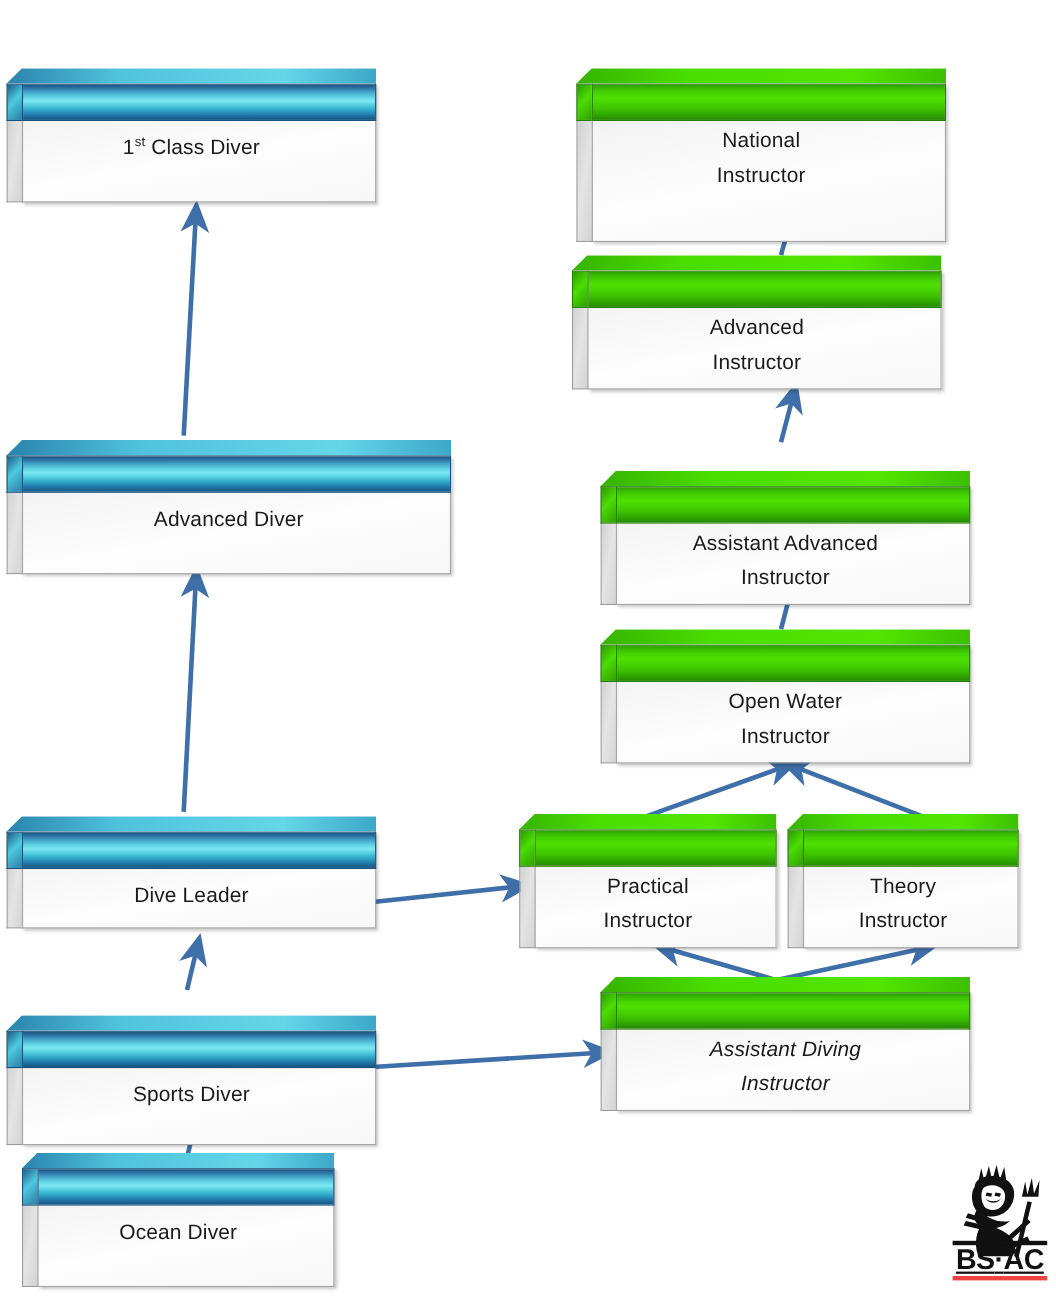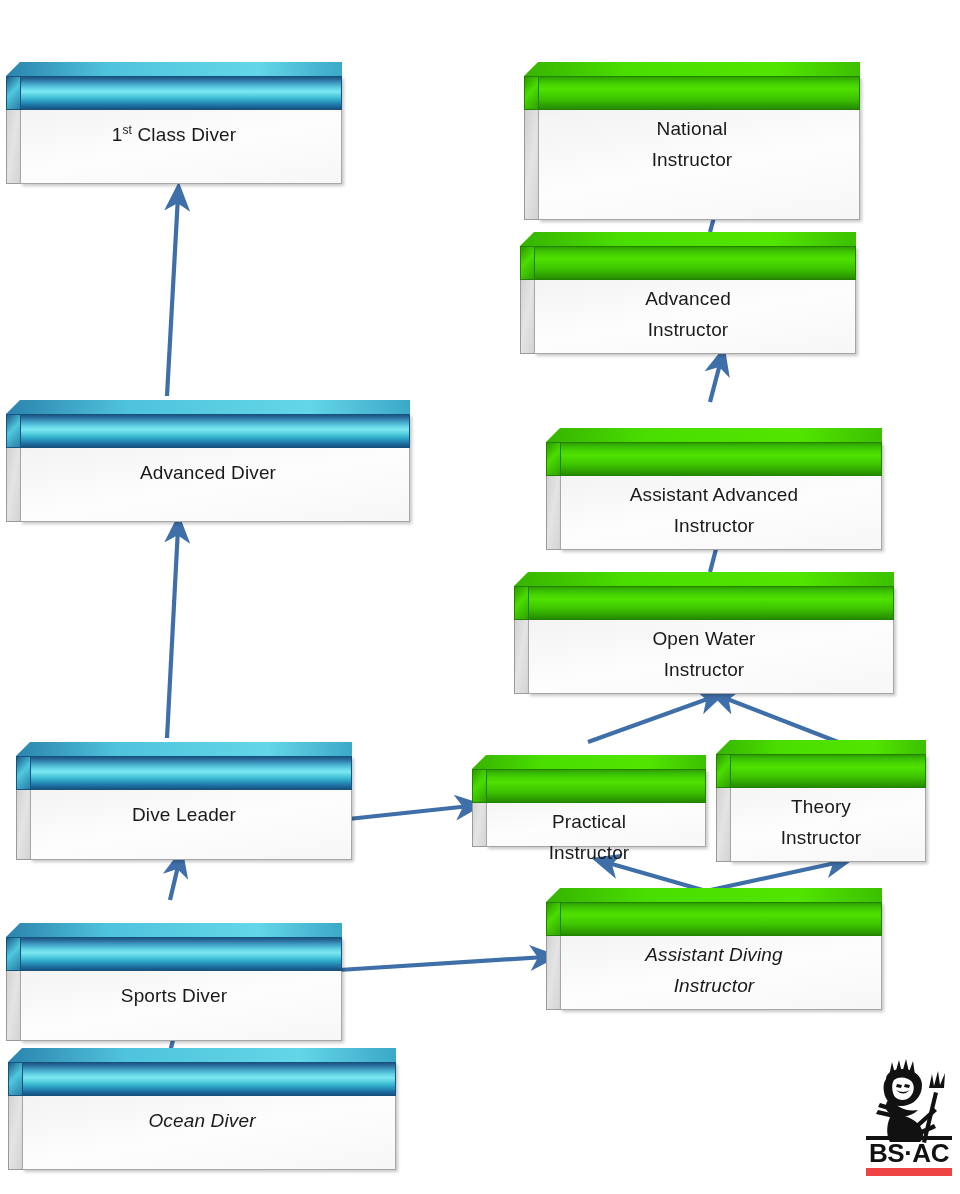--- a/index.html
+++ b/index.html
@@ -249,7 +249,7 @@
     </div>
   </div>
 
-  <div class="node green two" style="left:514px;top:572px;width:380px;height:122px;">
+  <div class="node green two" style="left:546px;top:572px;width:336px;height:122px;">
     <div class="side"></div>
     <div class="body"></div>
     <div class="hdrtop"></div>

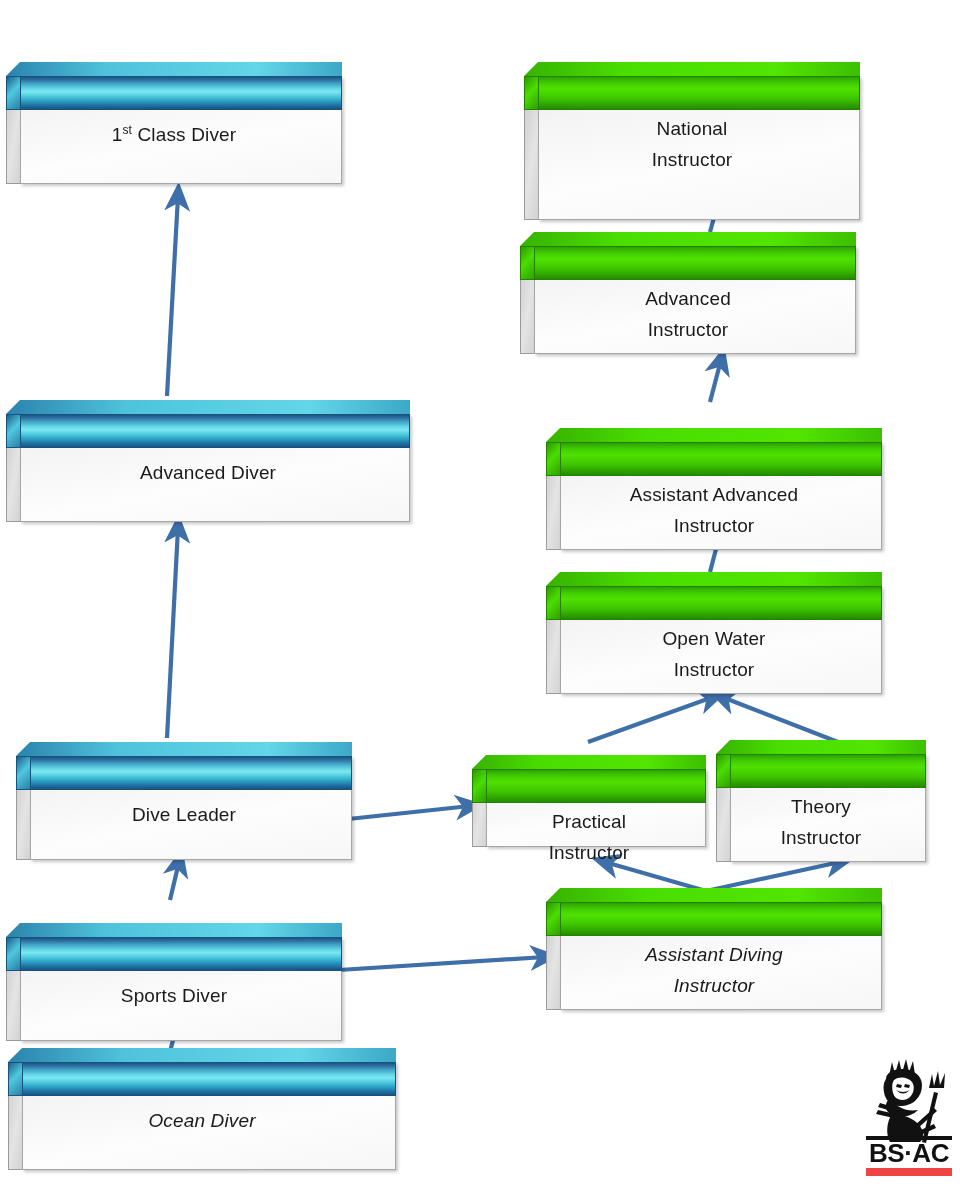--- a/index.html
+++ b/index.html
@@ -186,7 +186,7 @@
     <div class="label">Advanced Diver</div>
   </div>
 
-  <div class="node blue" style="left:16px;top:742px;width:336px;height:118px;border-radius:25px;">
+  <div class="node blue" style="left:6px;top:742px;width:336px;height:102px;border-radius:25px;">
     <div class="side"></div>
     <div class="body"></div>
     <div class="hdrtop"></div>

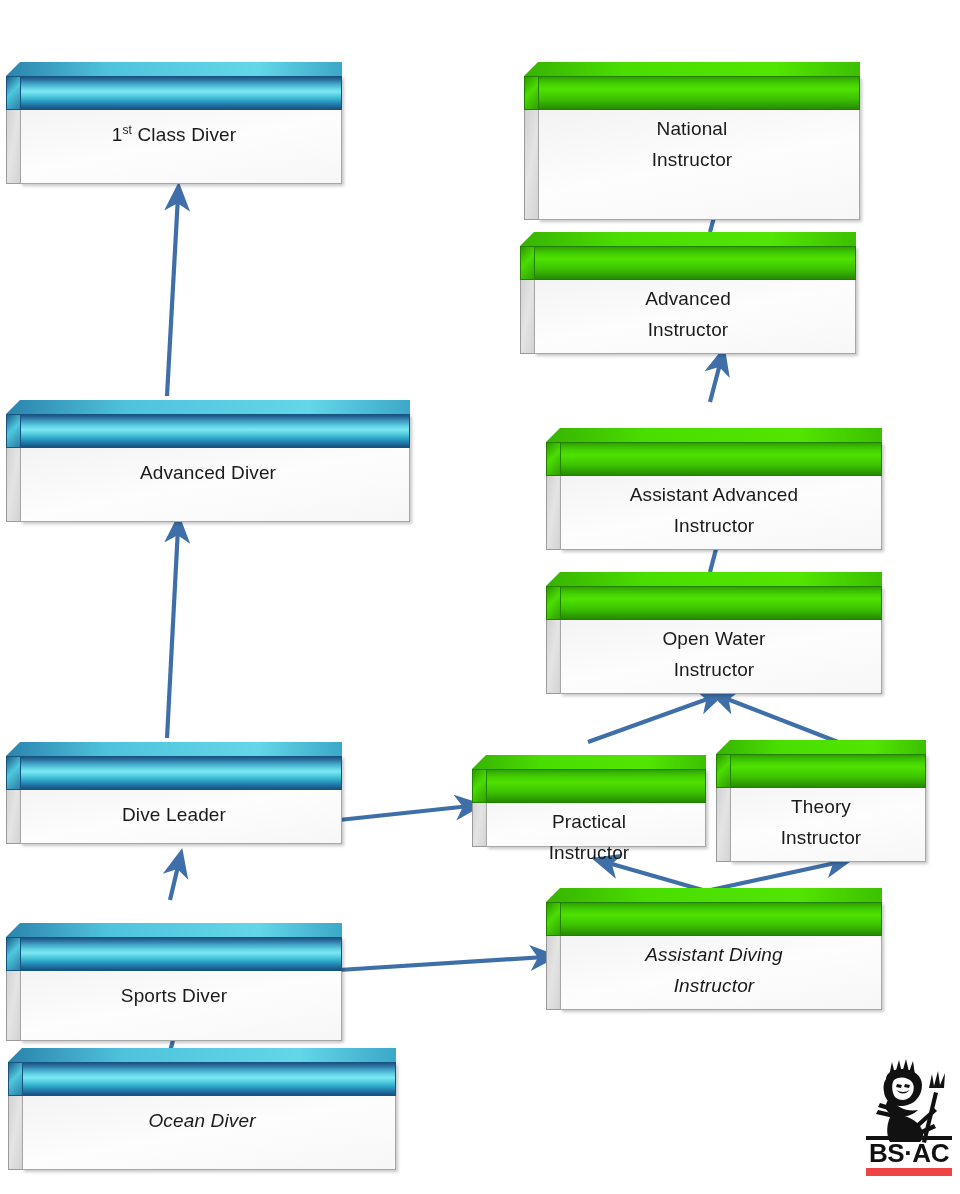--- a/index.html
+++ b/index.html
@@ -261,7 +261,7 @@
     </div>
   </div>
 
-  <div class="node green two" style="left:472px;top:740px;width:234px;height:92px;margin-top:15px;">
+  <div class="node green two" style="left:472px;top:740px;width:234px;height:122px;">
     <div class="side"></div>
     <div class="body"></div>
     <div class="hdrtop"></div>

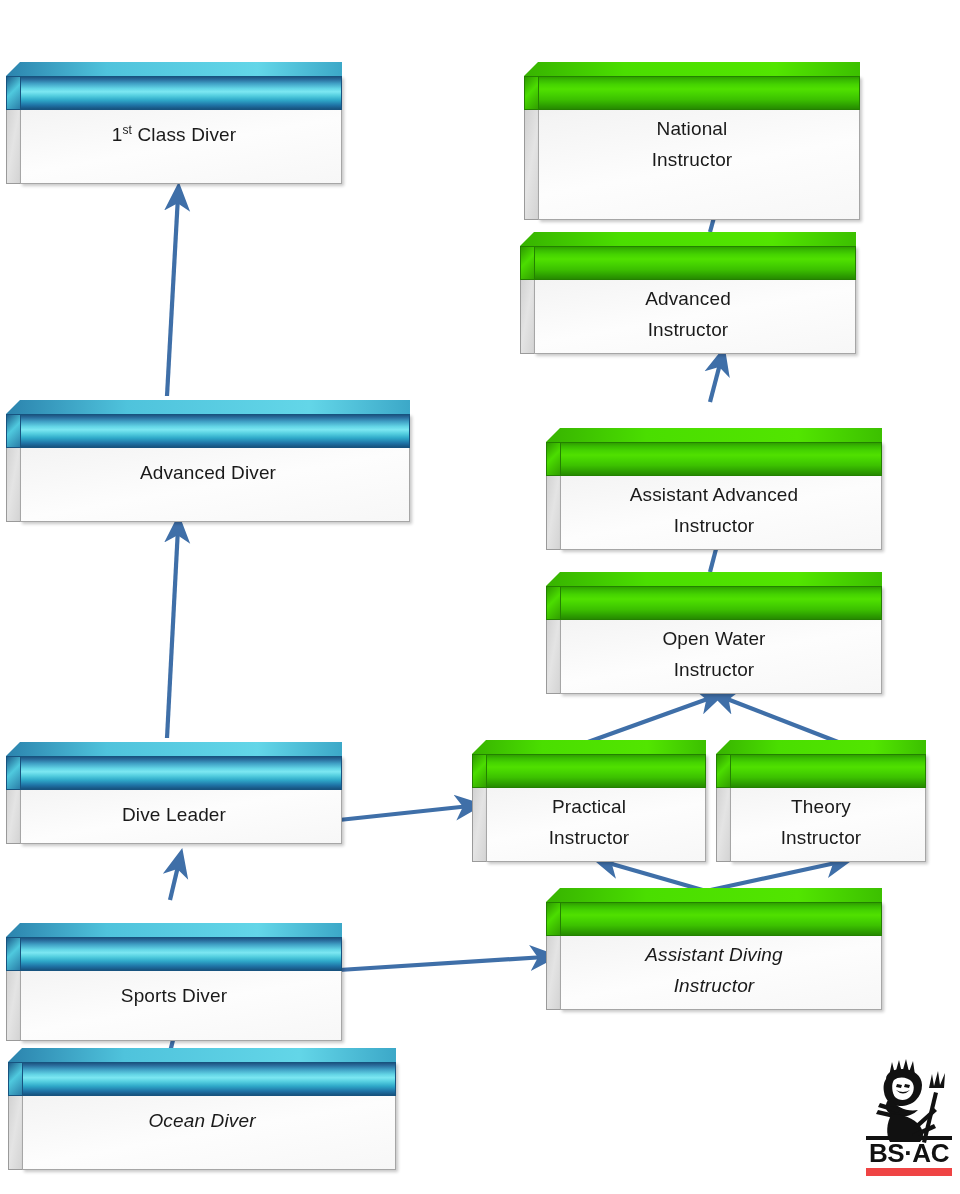--- a/index.html
+++ b/index.html
@@ -204,7 +204,7 @@
     <div class="label">Sports Diver</div>
   </div>
 
-  <div class="node blue" style="left:8px;top:1048px;width:388px;height:122px;font-style:italic;">
+  <div class="node blue" style="left:20px;top:1048px;width:284px;height:122px;">
     <div class="side"></div>
     <div class="body"></div>
     <div class="hdrtop"></div>

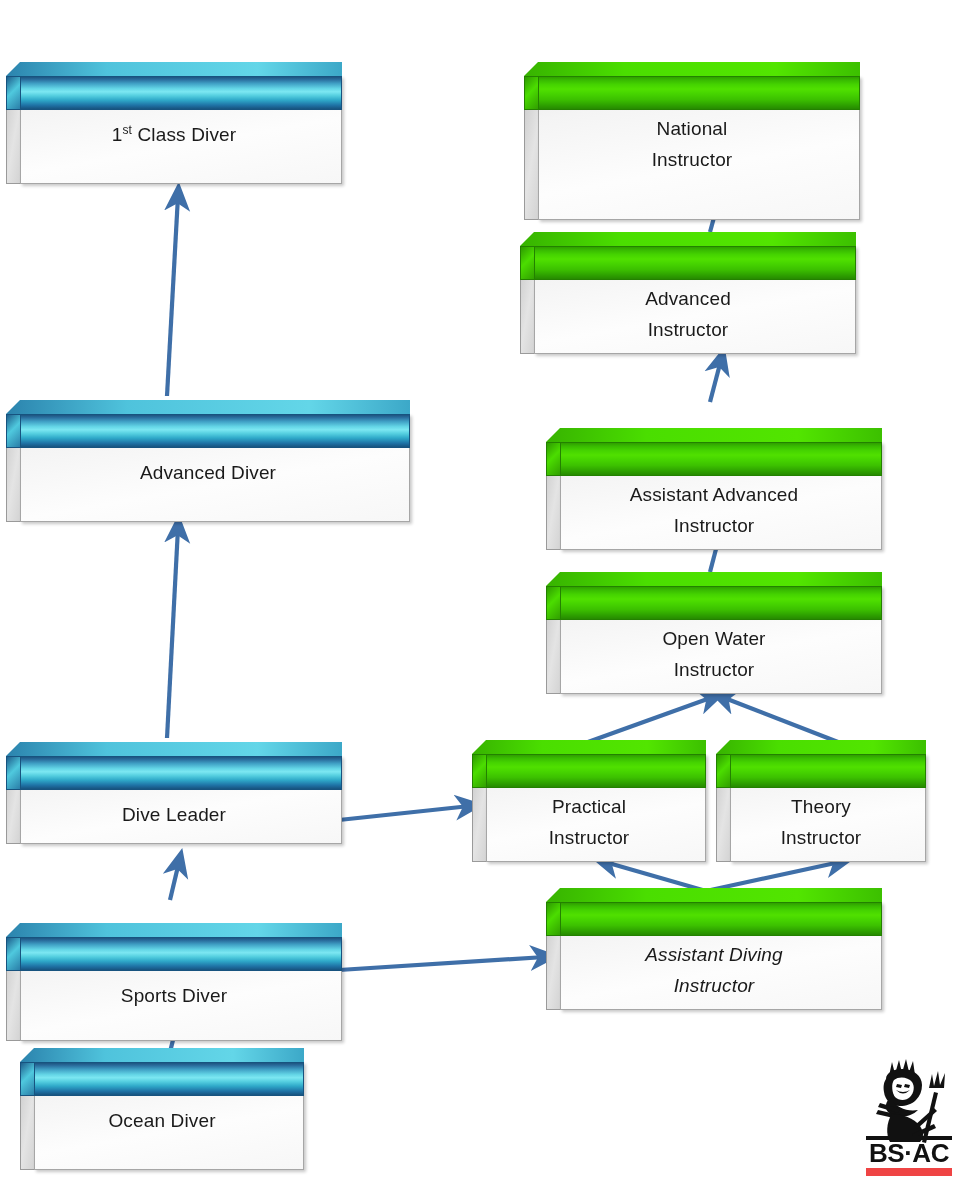--- a/index.html
+++ b/index.html
@@ -126,11 +126,12 @@
     z-index:8;
   }
   #logo .wordmark{
-    position:absolute;left:0;bottom:12px;width:86px;text-align:center;
+    position:absolute;left:0;bottom:24px;width:86px;text-align:center;
     font-family:"Liberation Sans","DejaVu Sans",sans-serif;
     font-weight:bold;font-size:26px;letter-spacing:-0.5px;color:#111;
-    border-top:4px solid #111;border-bottom:8px solid #ef4444;
+    border-top:4px solid #111;border-bottom:4px solid #ef4444;
     line-height:1.06;
+    text-decoration:underline;
   }
 </style>
 </head>

